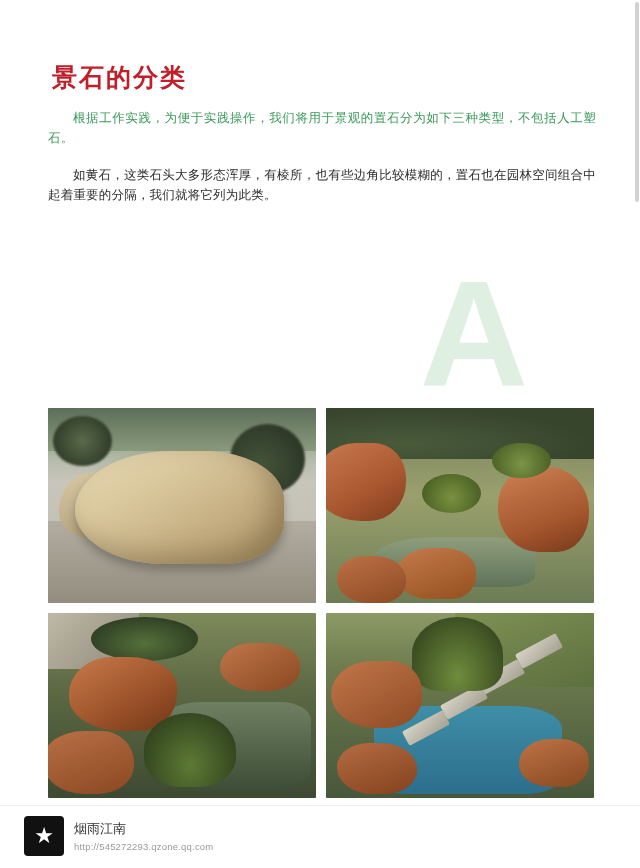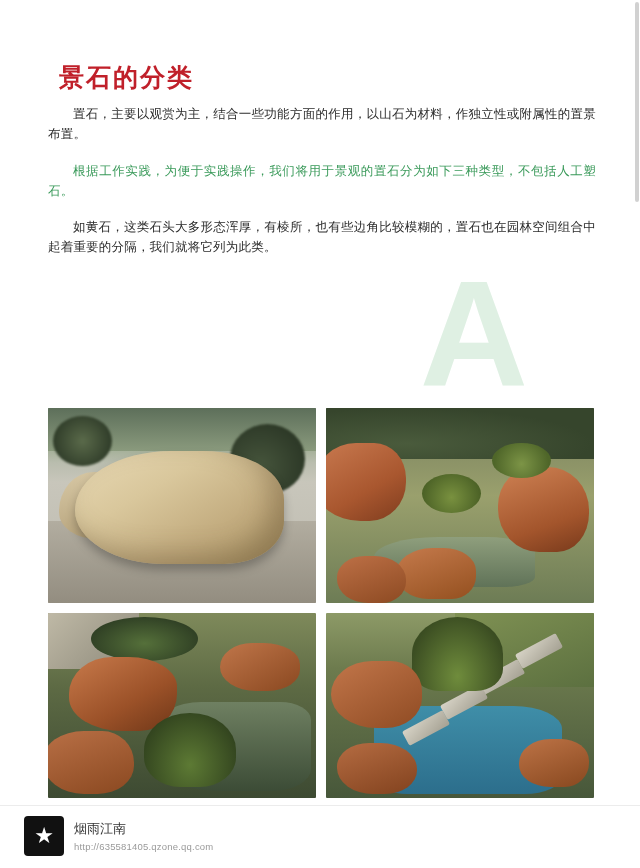--- a/index.html
+++ b/index.html
@@ -33,7 +33,7 @@
     font-weight: bold;
     color: #c0202a;
     letter-spacing: 2px;
-    margin: 0 0 12px 11px;
+    margin: 0 0 12px 4px;
     line-height: 1.2;
   }
   .para {

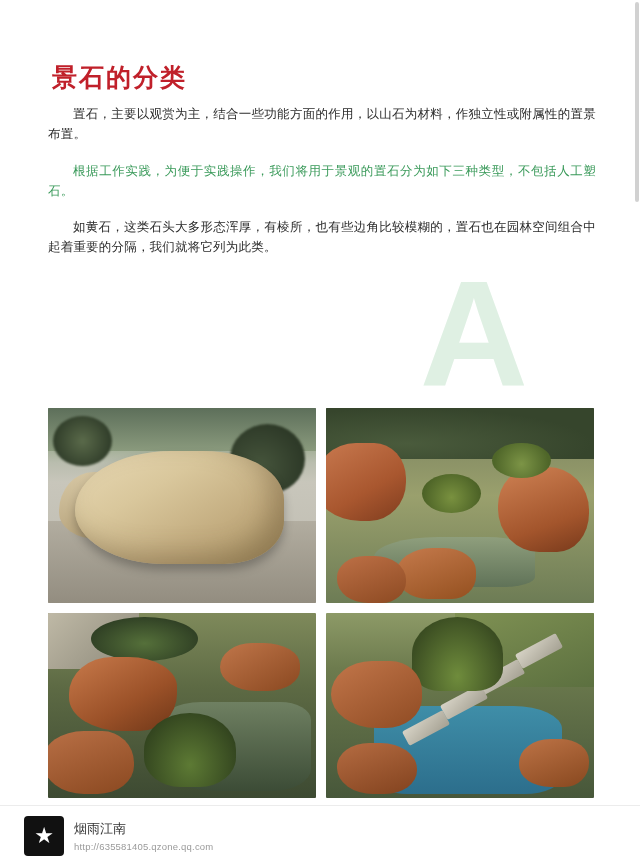--- a/index.html
+++ b/index.html
@@ -296,7 +296,6 @@
 
   <div class="content textwrap">
     <h1 class="title">景石的分类</h1>
-    <p class="para">置石，主要以观赏为主，结合一些功能方面的作用，以山石为材料，作独立性或附属性的置景布置。</p>
     <p class="para green">根据工作实践，为便于实践操作，我们将用于景观的置石分为如下三种类型，不包括人工塑石。</p>
     <p class="para">如黄石，这类石头大多形态浑厚，有棱所，也有些边角比较模糊的，置石也在园林空间组合中起着重要的分隔，我们就将它列为此类。</p>
   </div>

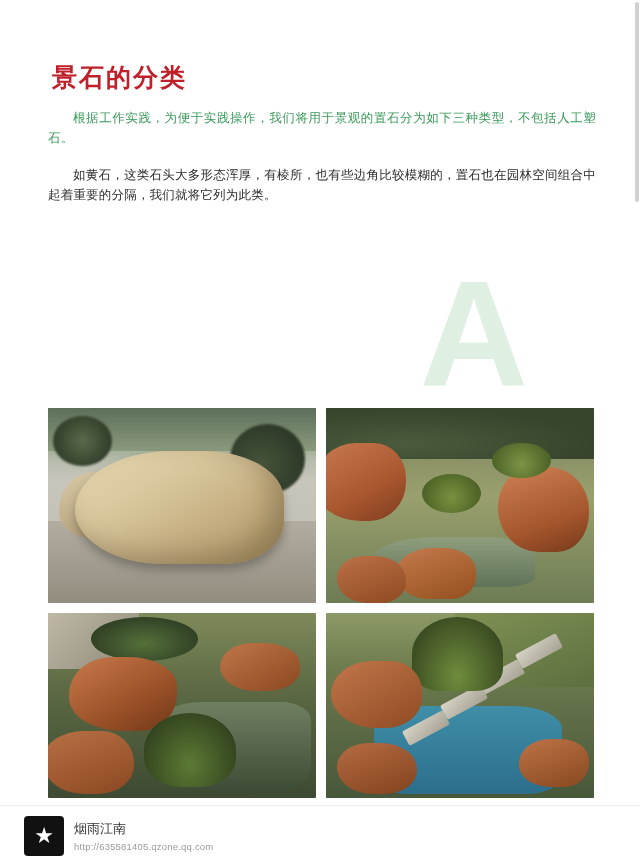--- a/index.html
+++ b/index.html
@@ -355,7 +355,7 @@
       </div>
       <div class="foot-text">
         <div class="foot-name">烟雨江南</div>
-        <div class="foot-url">http://635581405.qzone.qq.com</div>
+        <div class="foot-url">http://545272293.qzone.qq.com</div>
       </div>
     </div>
   </div>

